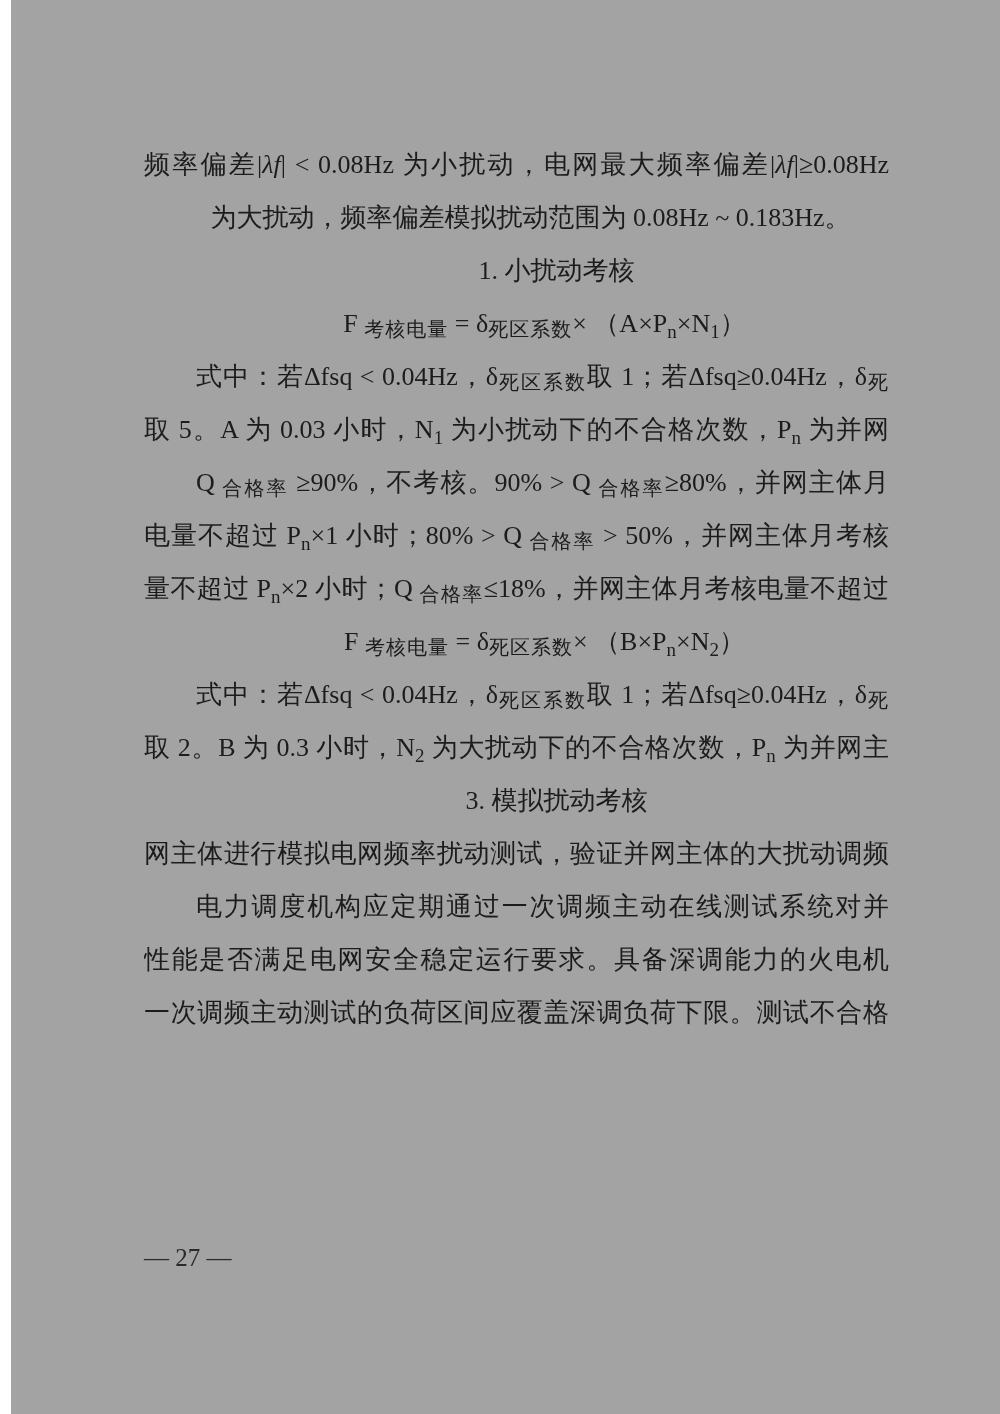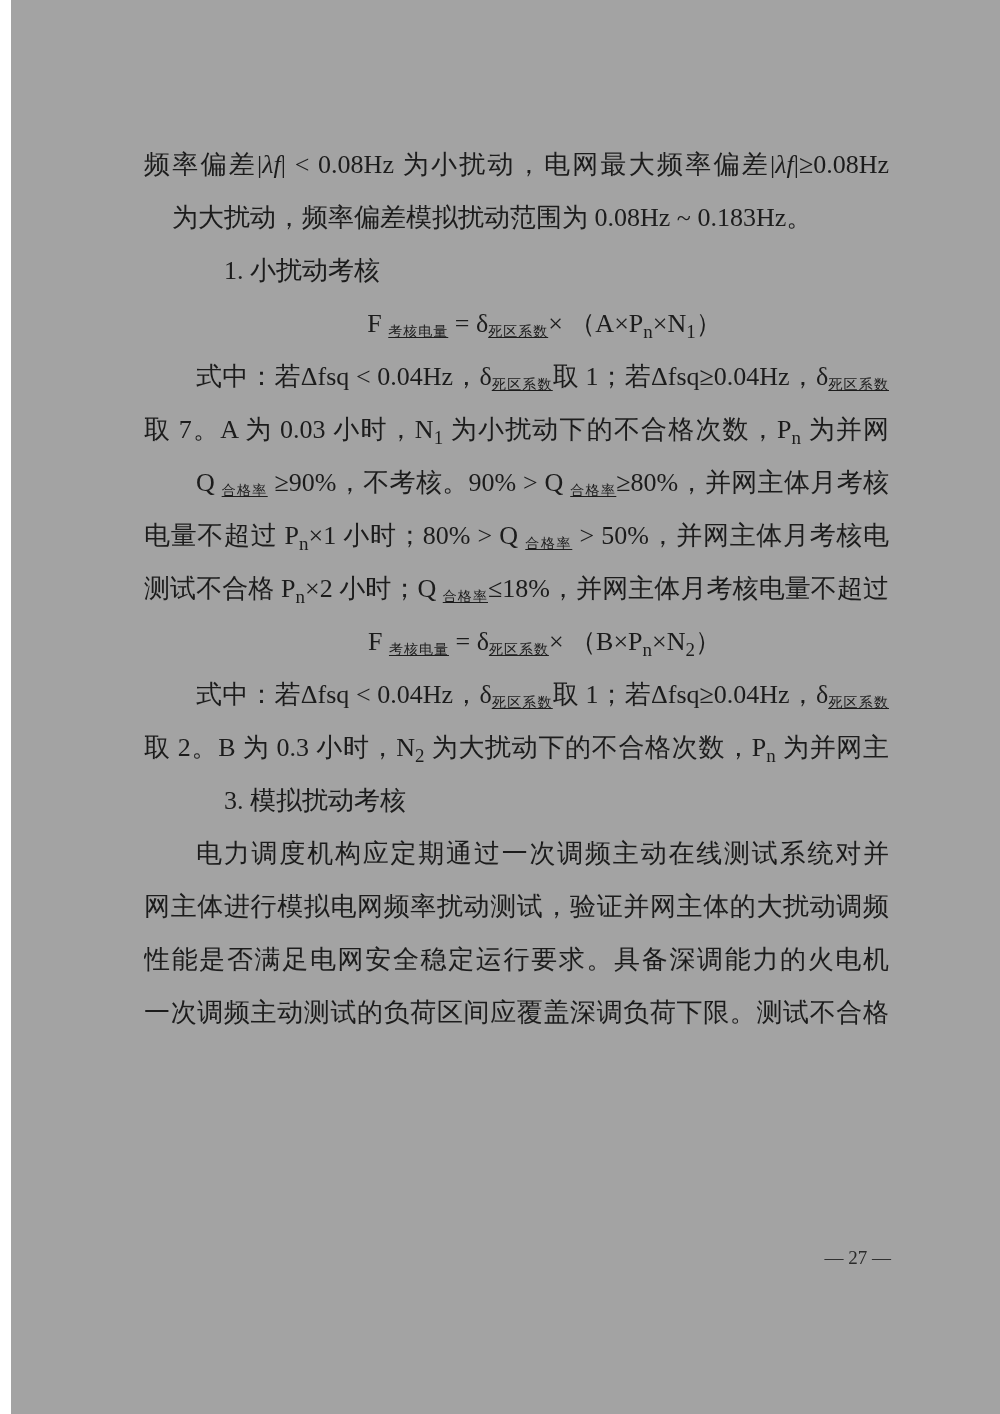--- a/index.html
+++ b/index.html
@@ -32,7 +32,7 @@
     text-align: justify;
     text-align-last: justify;
   }
-  .line.left { text-align: left; margin-left: 28px; }
+  .line.left { text-align: center; margin-left: 28px; }
   .line.center {
     text-align: center;
     text-align-last: center;

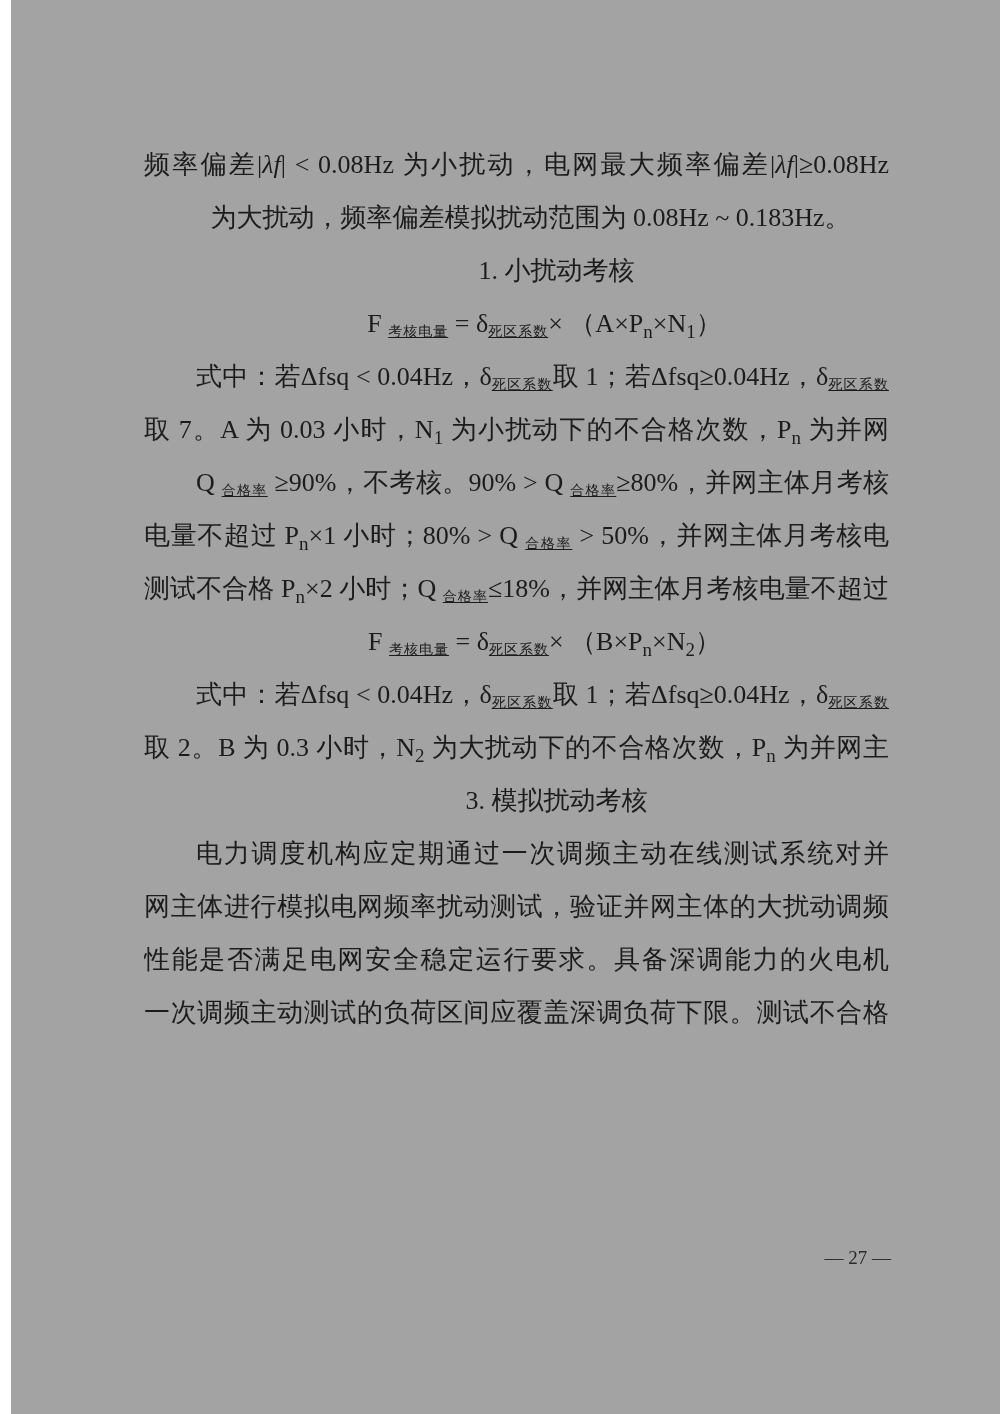--- a/index.html
+++ b/index.html
@@ -44,10 +44,9 @@
     vertical-align: -6px;
   }
   .subcjk {
-    font-size: 14px;
+    font-size: 20px;
     vertical-align: -4px;
     letter-spacing: 1px;
-    text-decoration: underline;
   }
   .italic { font-style: italic; }
   .page-number {

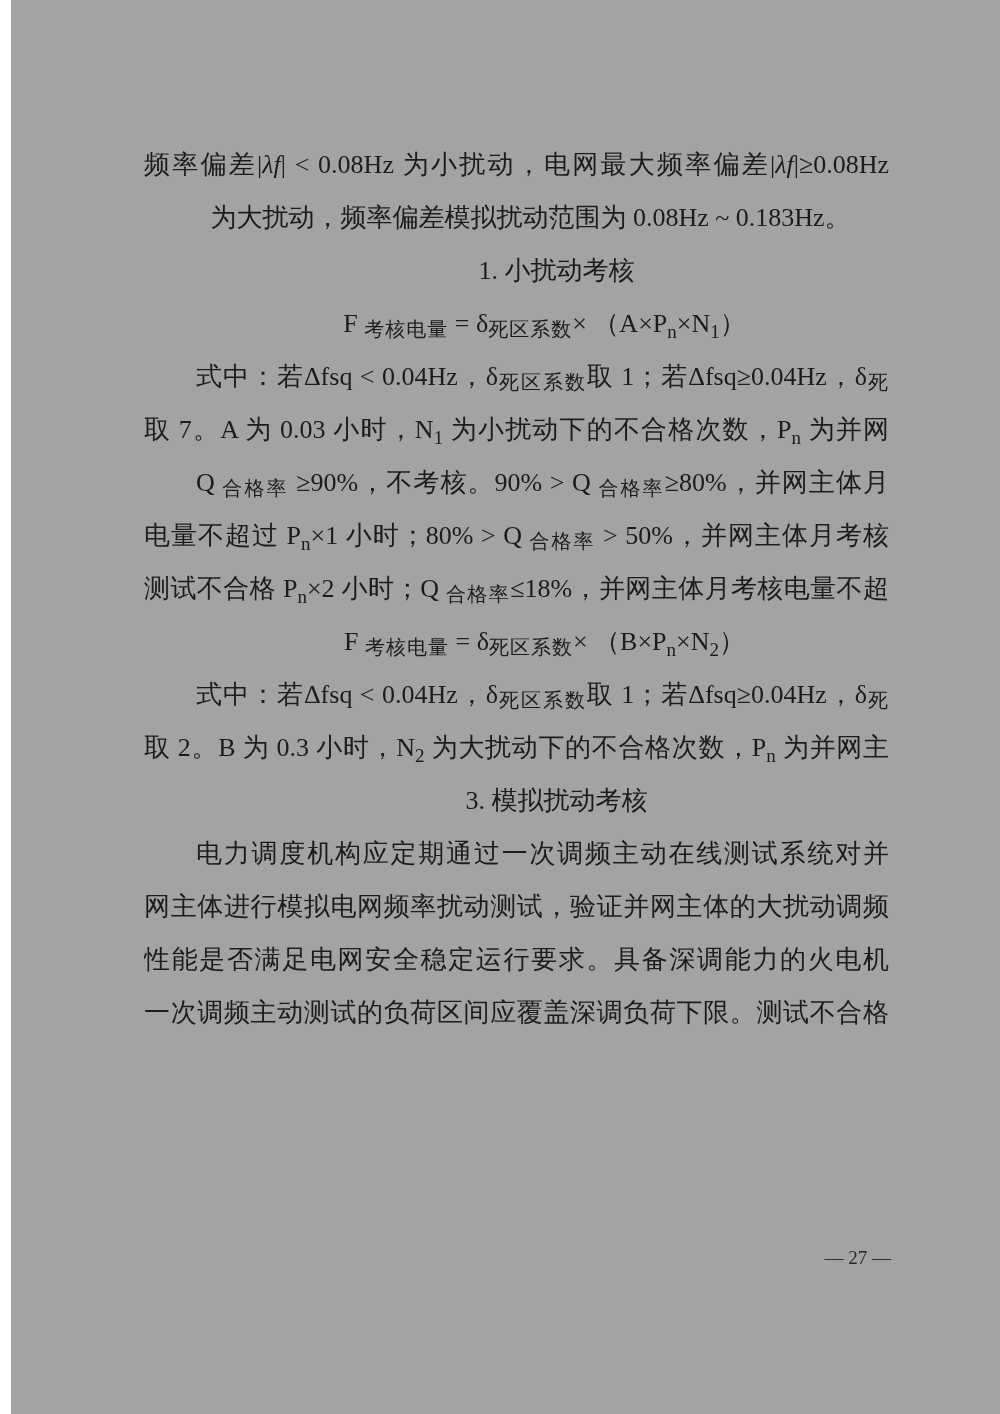--- a/index.html
+++ b/index.html
@@ -69,7 +69,7 @@
       <div class="line left indent"><span>1.  小扰动考核</span></div>
       <div class="line center"><span>F </span><span class="subcjk">考核电量</span><span> = δ</span><span class="subcjk">死区系数</span><span>× （A×P</span><span class="sub">n</span><span>×N</span><span class="sub">1</span><span>）</span></div>
       <div class="line justify indent"><span>式中：若Δfsq &lt; 0.04Hz，δ</span><span class="subcjk">死区系数</span><span>取 1；若Δfsq≥0.04Hz，δ</span><span class="subcjk">死区系数</span></div>
-      <div class="line justify"><span>取 7。A 为 0.03 小时，N</span><span class="sub">1</span><span> 为小扰动下的不合格次数，P</span><span class="sub">n</span><span> 为并网</span></div>
+      <div class="line justify"><span>取 5。A 为 0.03 小时，N</span><span class="sub">1</span><span> 为小扰动下的不合格次数，P</span><span class="sub">n</span><span> 为并网</span></div>
       <div class="line justify indent"><span>Q </span><span class="subcjk">合格率</span><span> ≥90%，不考核。90% &gt; Q </span><span class="subcjk">合格率</span><span>≥80%，并网主体月考核</span></div>
       <div class="line justify"><span>电量不超过 P</span><span class="sub">n</span><span>×1 小时；80% &gt; Q </span><span class="subcjk">合格率</span><span> &gt; 50%，并网主体月考核电</span></div>
       <div class="line justify"><span>测试不合格 P</span><span class="sub">n</span><span>×2 小时；Q </span><span class="subcjk">合格率</span><span>≤18%，并网主体月考核电量不超过</span></div>

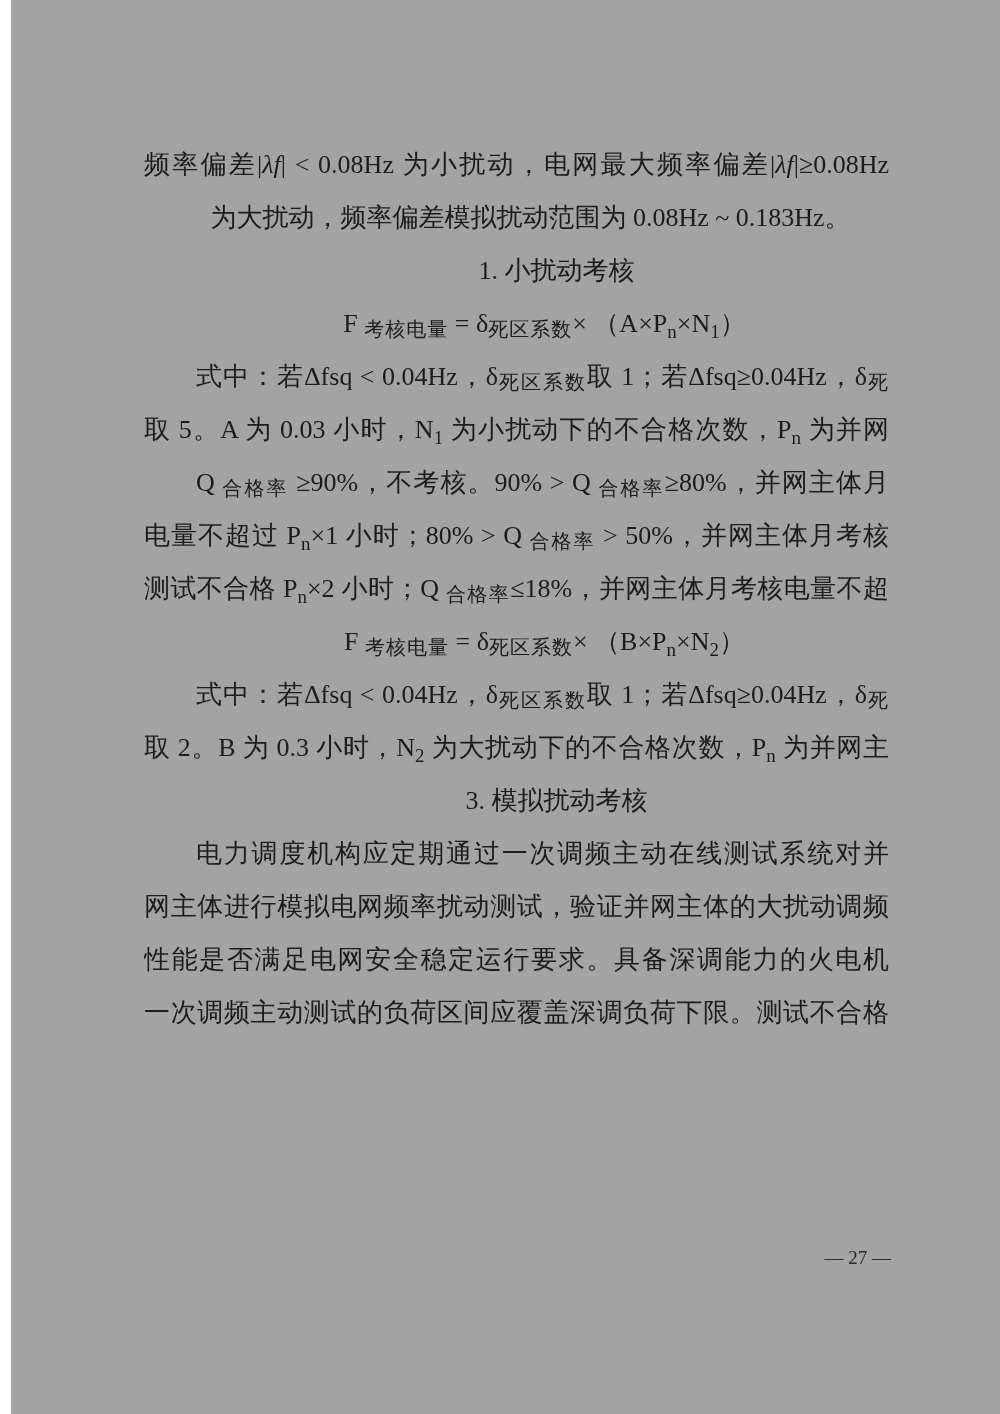--- a/index.html
+++ b/index.html
@@ -72,7 +72,7 @@
       <div class="line justify"><span>取 5。A 为 0.03 小时，N</span><span class="sub">1</span><span> 为小扰动下的不合格次数，P</span><span class="sub">n</span><span> 为并网</span></div>
       <div class="line justify indent"><span>Q </span><span class="subcjk">合格率</span><span> ≥90%，不考核。90% &gt; Q </span><span class="subcjk">合格率</span><span>≥80%，并网主体月考核</span></div>
       <div class="line justify"><span>电量不超过 P</span><span class="sub">n</span><span>×1 小时；80% &gt; Q </span><span class="subcjk">合格率</span><span> &gt; 50%，并网主体月考核电</span></div>
-      <div class="line justify"><span>测试不合格 P</span><span class="sub">n</span><span>×2 小时；Q </span><span class="subcjk">合格率</span><span>≤18%，并网主体月考核电量不超过</span></div>
+      <div class="line justify"><span>量不超过 P</span><span class="sub">n</span><span>×2 小时；Q </span><span class="subcjk">合格率</span><span>≤18%，并网主体月考核电量不超过</span></div>
       <div class="line center"><span>F </span><span class="subcjk">考核电量</span><span> = δ</span><span class="subcjk">死区系数</span><span>× （B×P</span><span class="sub">n</span><span>×N</span><span class="sub">2</span><span>）</span></div>
       <div class="line justify indent"><span>式中：若Δfsq &lt; 0.04Hz，δ</span><span class="subcjk">死区系数</span><span>取 1；若Δfsq≥0.04Hz，δ</span><span class="subcjk">死区系数</span></div>
       <div class="line justify"><span>取 2。B 为 0.3 小时，N</span><span class="sub">2</span><span> 为大扰动下的不合格次数，P</span><span class="sub">n</span><span> 为并网主</span></div>

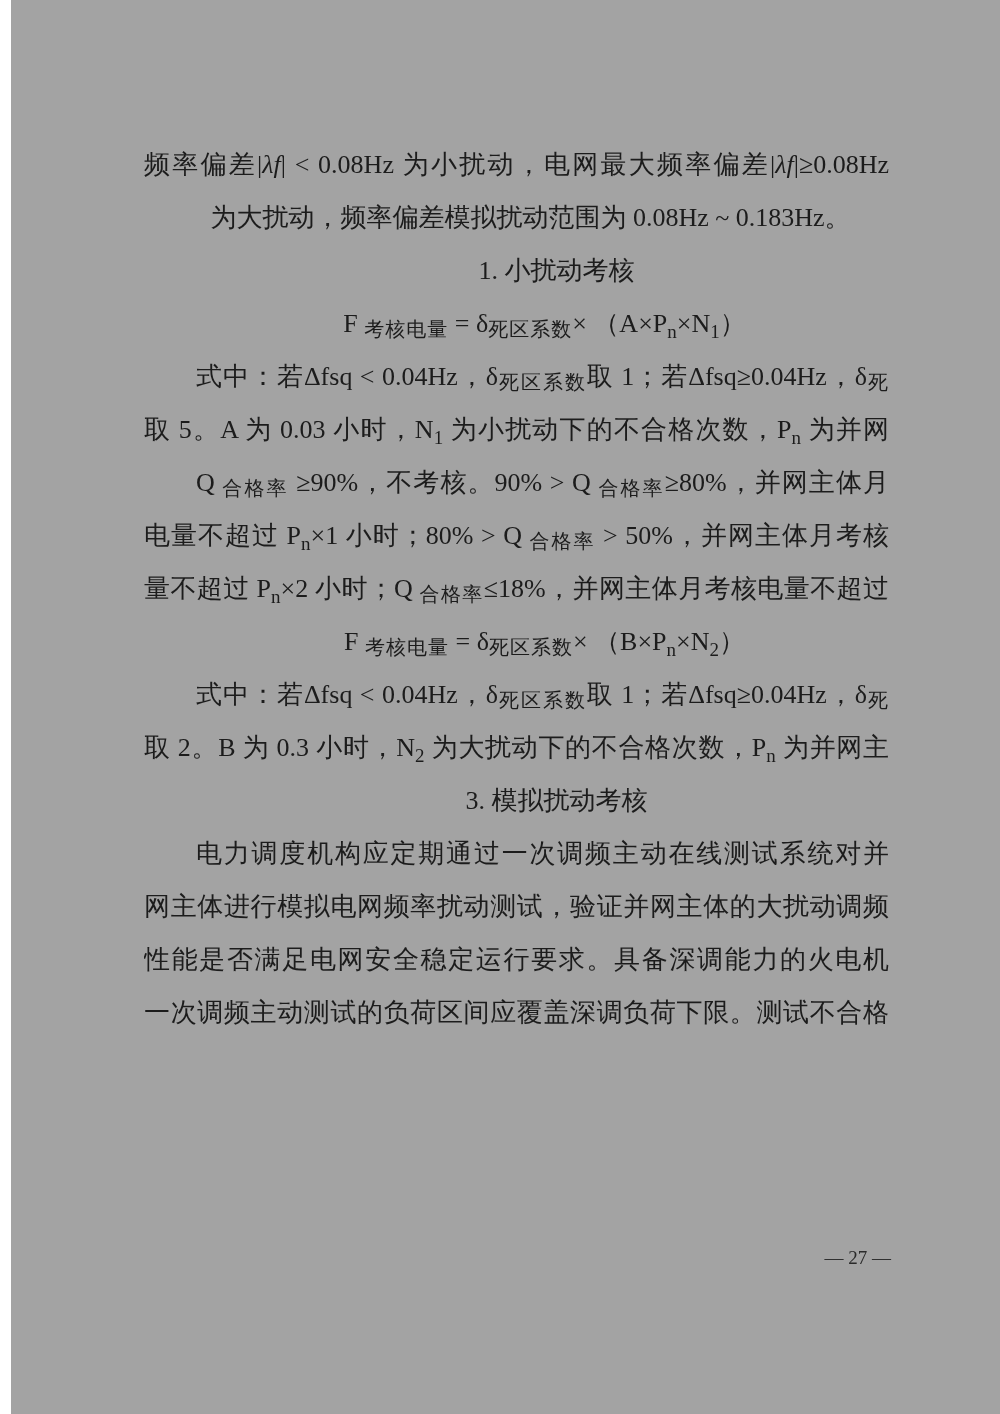--- a/index.html
+++ b/index.html
@@ -77,8 +77,8 @@
       <div class="line justify indent"><span>式中：若Δfsq &lt; 0.04Hz，δ</span><span class="subcjk">死区系数</span><span>取 1；若Δfsq≥0.04Hz，δ</span><span class="subcjk">死区系数</span></div>
       <div class="line justify"><span>取 2。B 为 0.3 小时，N</span><span class="sub">2</span><span> 为大扰动下的不合格次数，P</span><span class="sub">n</span><span> 为并网主</span></div>
       <div class="line left indent"><span>3.  模拟扰动考核</span></div>
+      <div class="line justify"><span>网主体进行模拟电网频率扰动测试，验证并网主体的大扰动调频</span></div>
       <div class="line justify indent"><span>电力调度机构应定期通过一次调频主动在线测试系统对并</span></div>
-      <div class="line justify"><span>网主体进行模拟电网频率扰动测试，验证并网主体的大扰动调频</span></div>
       <div class="line justify"><span>性能是否满足电网安全稳定运行要求。具备深调能力的火电机组，</span></div>
       <div class="line justify"><span>一次调频主动测试的负荷区间应覆盖深调负荷下限。测试不合格</span></div>
     </div>

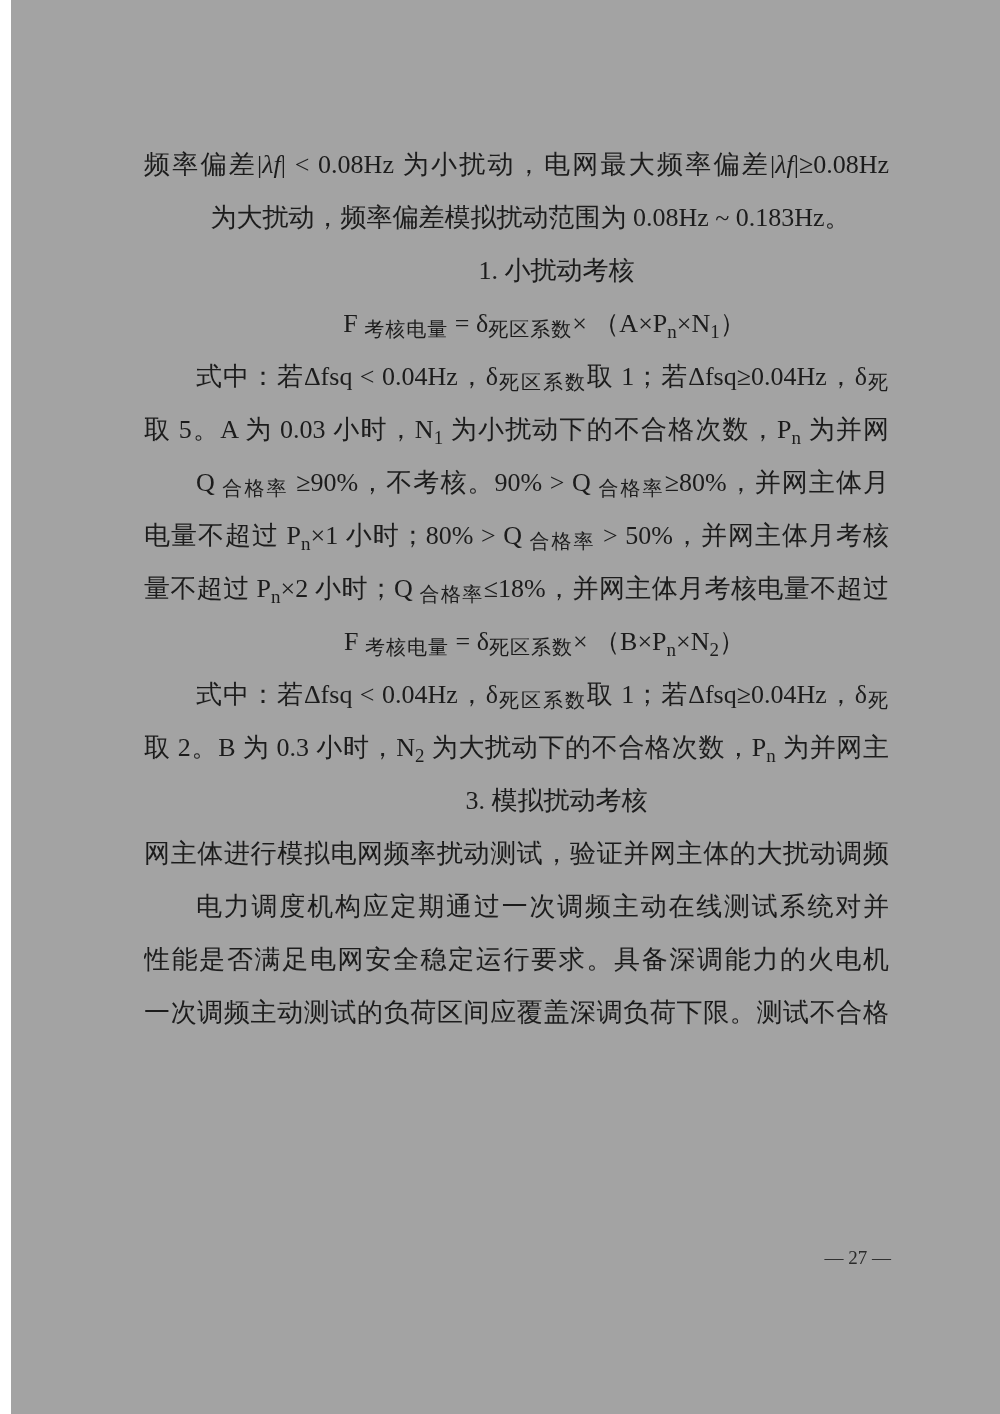--- a/index.html
+++ b/index.html
@@ -53,8 +53,8 @@
     position: absolute;
     left: 133px; top: 1238px;
     width: 747px;
-    text-align: right;
-    font-size: 19px;
+    text-align: left;
+    font-size: 25px;
     line-height: 40px;
     color: #2a2a2a;
   }

